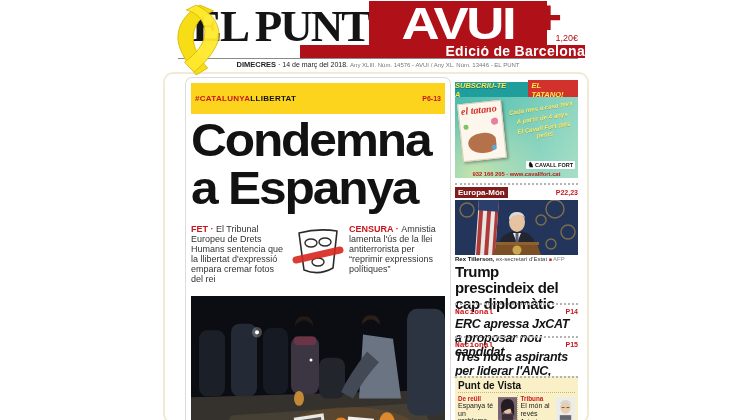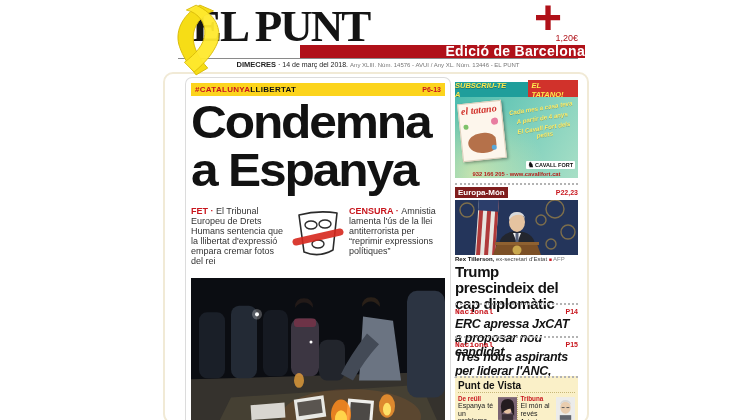--- a/index.html
+++ b/index.html
@@ -115,6 +115,9 @@
   </svg>
 
   <div class="abs brand-black">EL PUNT</div>
+  <div class="abs brand-red-box">
+    <span>AVUI</span>
+  </div>
   <div class="abs brand-plus">+</div>
   <div class="abs price">1,20€</div>
   <div class="abs edition">Edició de Barcelona</div>

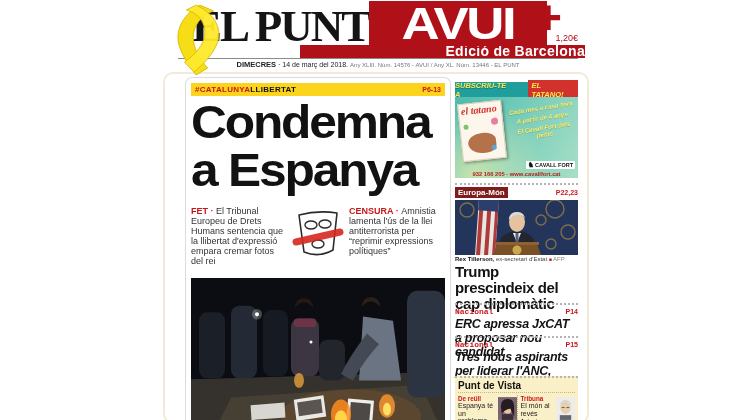--- a/index.html
+++ b/index.html
@@ -30,7 +30,7 @@
   .left-col{left:185px;top:77px;width:266px;height:343px;background:#fff;border:1px solid #dcdcdc;
             border-bottom:0;border-radius:7px 7px 0 0;padding:5px;box-sizing:border-box;z-index:3;}
   .tagbar{height:13px;background:#fcd41d;display:flex;justify-content:space-between;
-          align-items:center;padding:0 4px;}
+          align-items:center;padding:9px 4px;}
   .tag-left{font-size:8px;font-weight:bold;letter-spacing:.3px;}
   .tag-red{color:#c8161d;}
   .tag-black{color:#111;}

